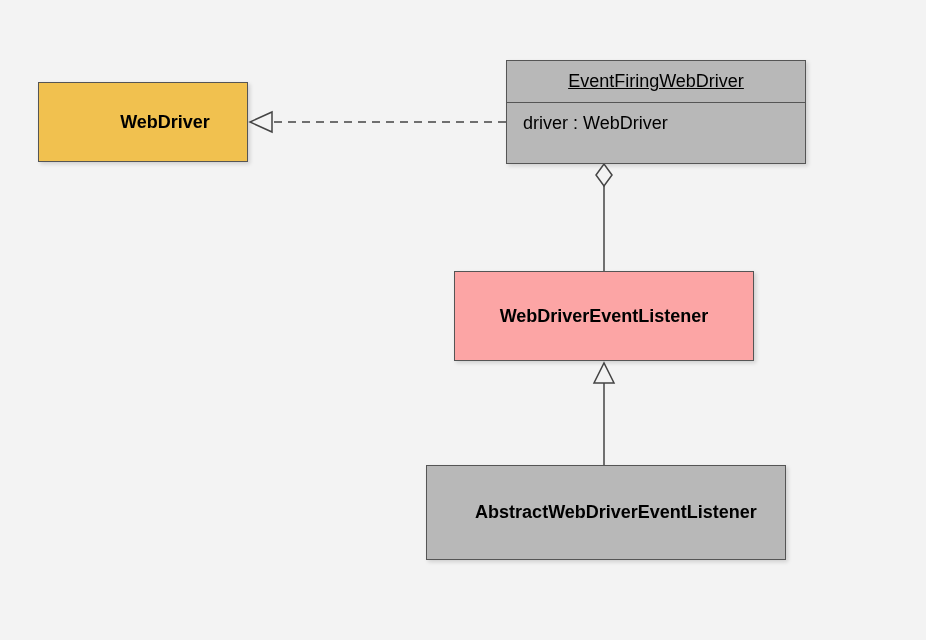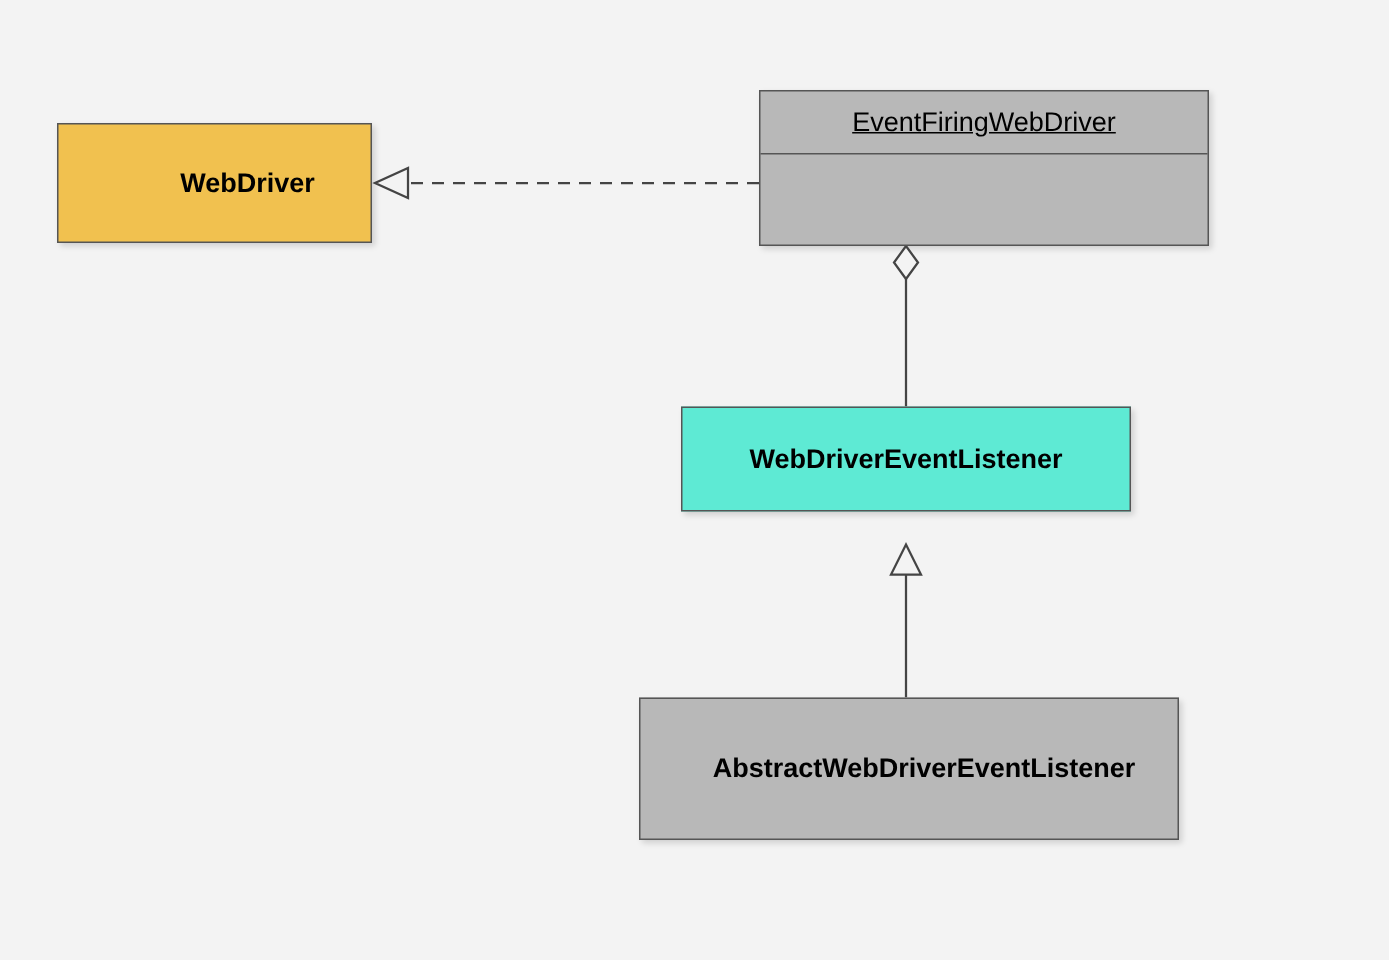--- a/index.html
+++ b/index.html
@@ -49,6 +49,7 @@
 
 <div class="uml-box uml-titled" style="left:506px; top:60px; width:300px; height:104px; background:#b8b8b8;">
   <div class="uml-title">EventFiringWebDriver</div>
+  <div class="uml-attr">driver : WebDriver</div>
 </div>
 
 <div class="uml-box uml-simple" style="left:454px; top:271px; width:300px; height:70px; background:#5eead4;">

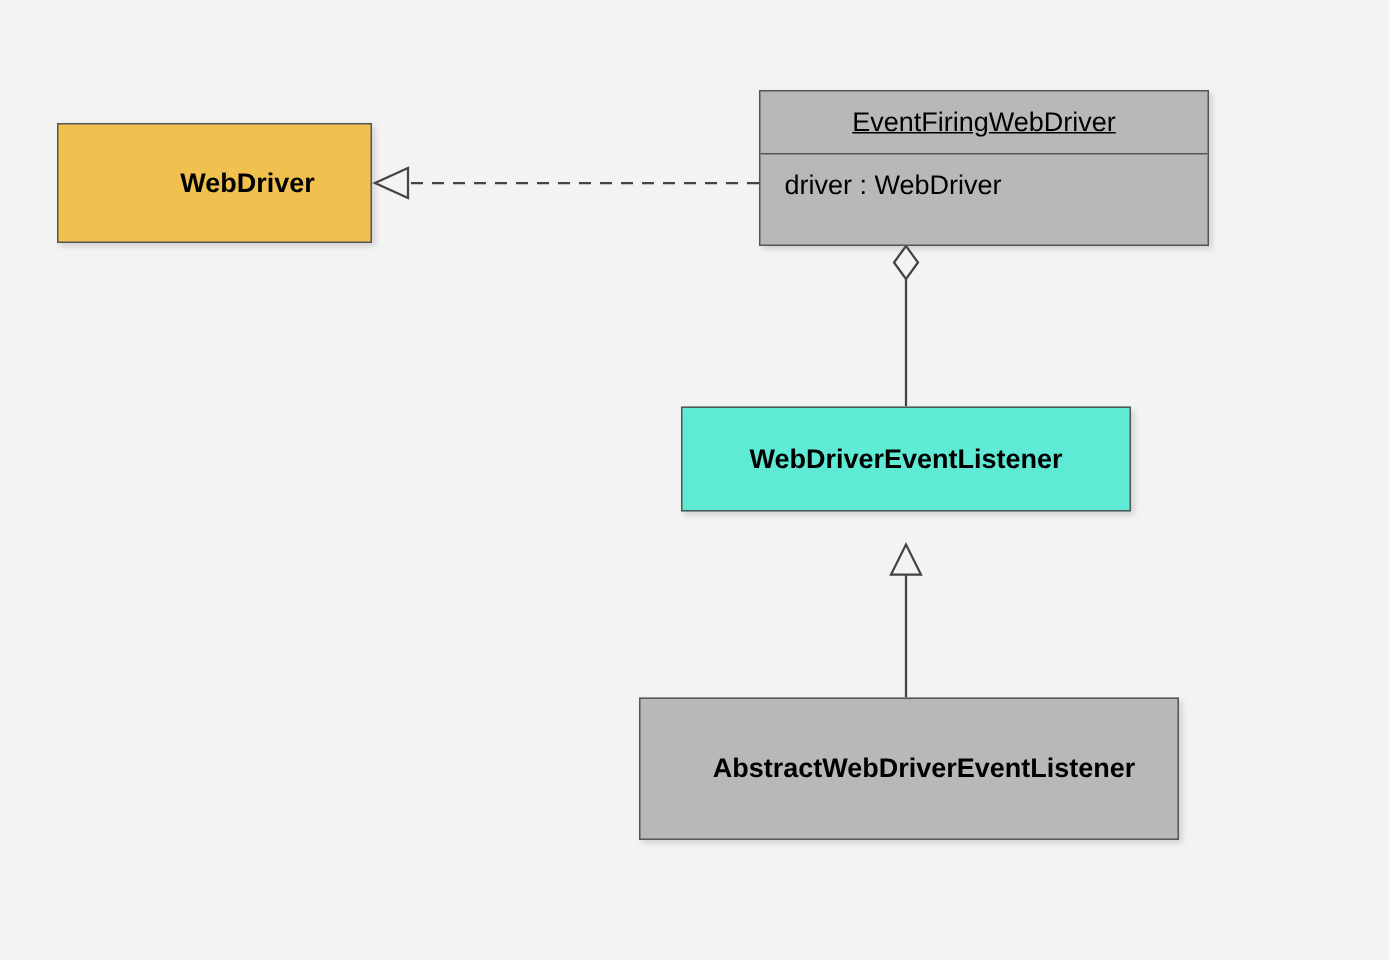--- a/index.html
+++ b/index.html
@@ -52,7 +52,7 @@
   <div class="uml-attr">driver : WebDriver</div>
 </div>
 
-<div class="uml-box uml-simple" style="left:454px; top:271px; width:300px; height:70px; background:#5eead4;">
+<div class="uml-box uml-simple" style="left:454px; top:271px; width:300px; height:90px; background:#fca5a5;">
   <span>WebDriverEventListener</span>
 </div>
 

